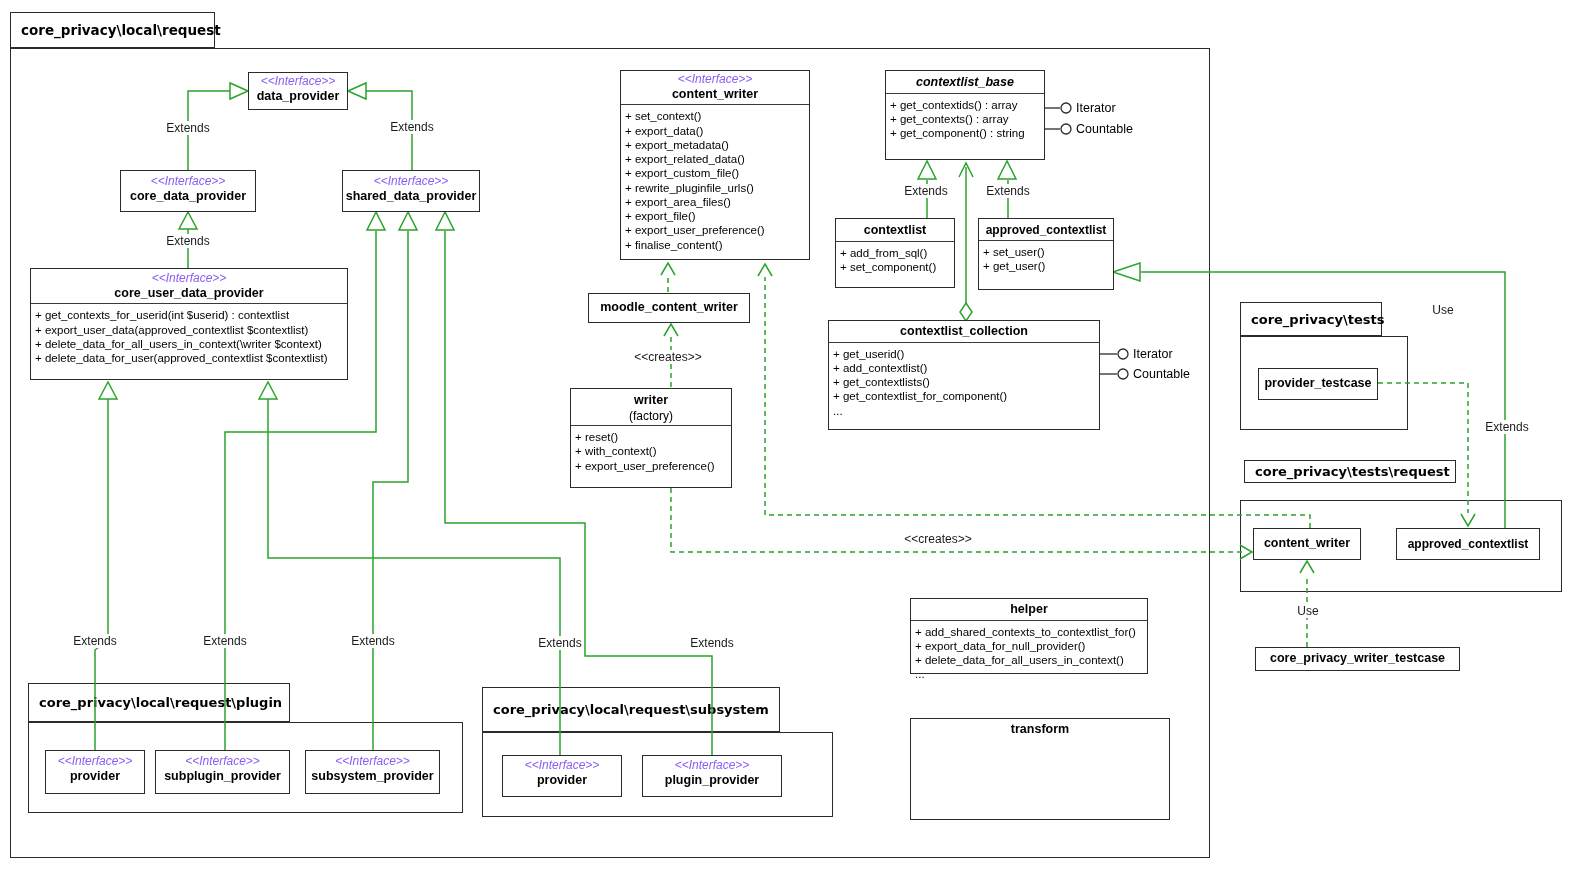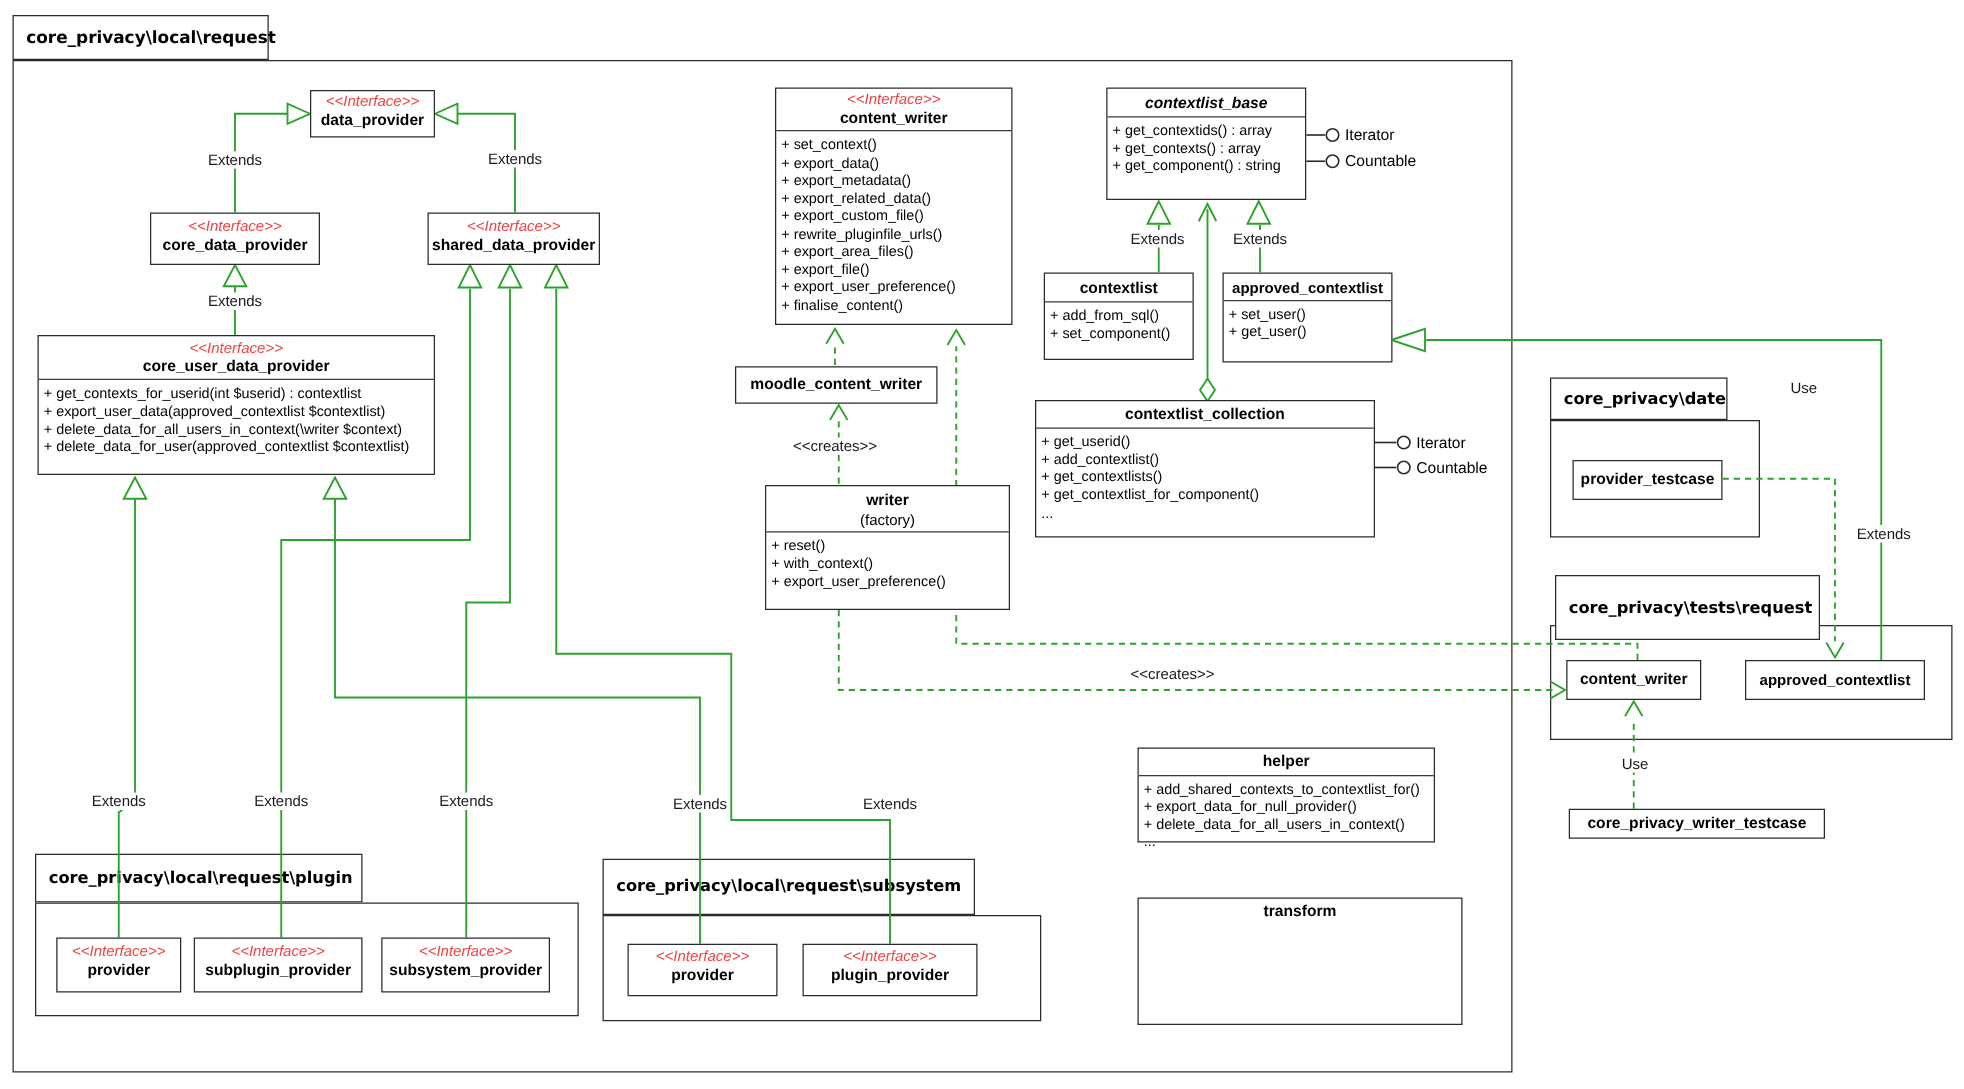--- a/index.html
+++ b/index.html
@@ -12,7 +12,7 @@
   .pkg-body{position:absolute;border:1.6px solid #2b2b2b;box-sizing:border-box;z-index:0;background:transparent;}
   .box{position:absolute;background:#fff;border:1.4px solid #2b2b2b;box-sizing:border-box;z-index:3;}
   .hdr{text-align:center;padding:3px 2px 2px;}
-  .stereo{font-style:italic;font-size:12px;color:#ef4444;line-height:1.15;}
+  .stereo{font-style:italic;font-size:12px;color:#8b5cf6;line-height:1.15;}
   .cname{font-weight:bold;font-size:12.5px;color:#000;line-height:1.25;white-space:nowrap;}
   .cname.it{font-style:italic;}
   .sub{font-size:12px;text-align:center;line-height:1.2;}

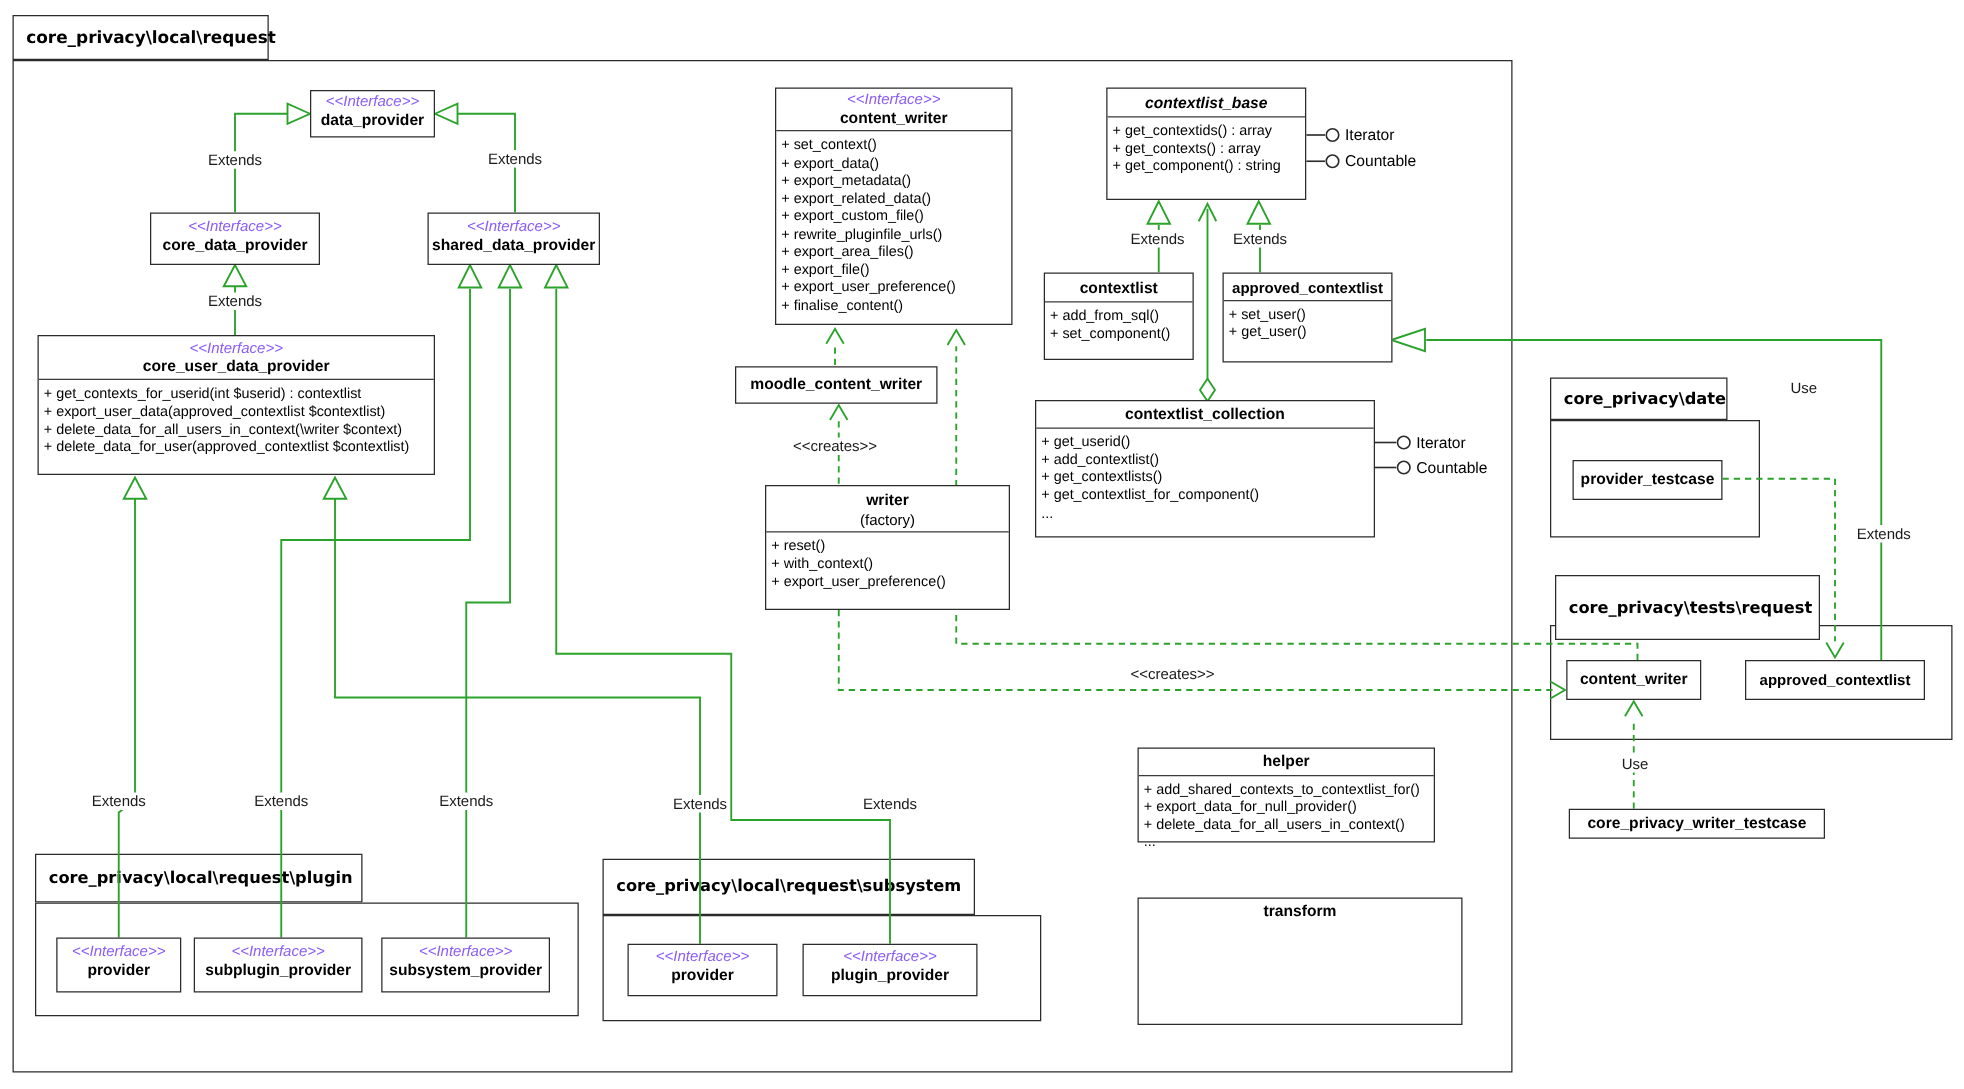--- a/index.html
+++ b/index.html
@@ -37,7 +37,7 @@
   <div class="pkg-tab" style="left:482px;top:687px;width:298px;height:45px">core_privacy\local\request\subsystem</div>
   <div class="pkg-body" style="left:482px;top:732px;width:351px;height:85px"></div>
 
-  <div class="pkg-tab" style="left:1240px;top:302px;width:142px;height:34px">core_privacy\date</div>
+  <div class="pkg-tab" style="left:1240px;top:302px;width:142px;height:34px">core_privacy\tests</div>
   <div class="pkg-body" style="left:1240px;top:336px;width:168px;height:94px"></div>
 
   <div class="pkg-tab" style="left:1244px;top:460px;width:212px;height:52px">core_privacy\tests\request</div>

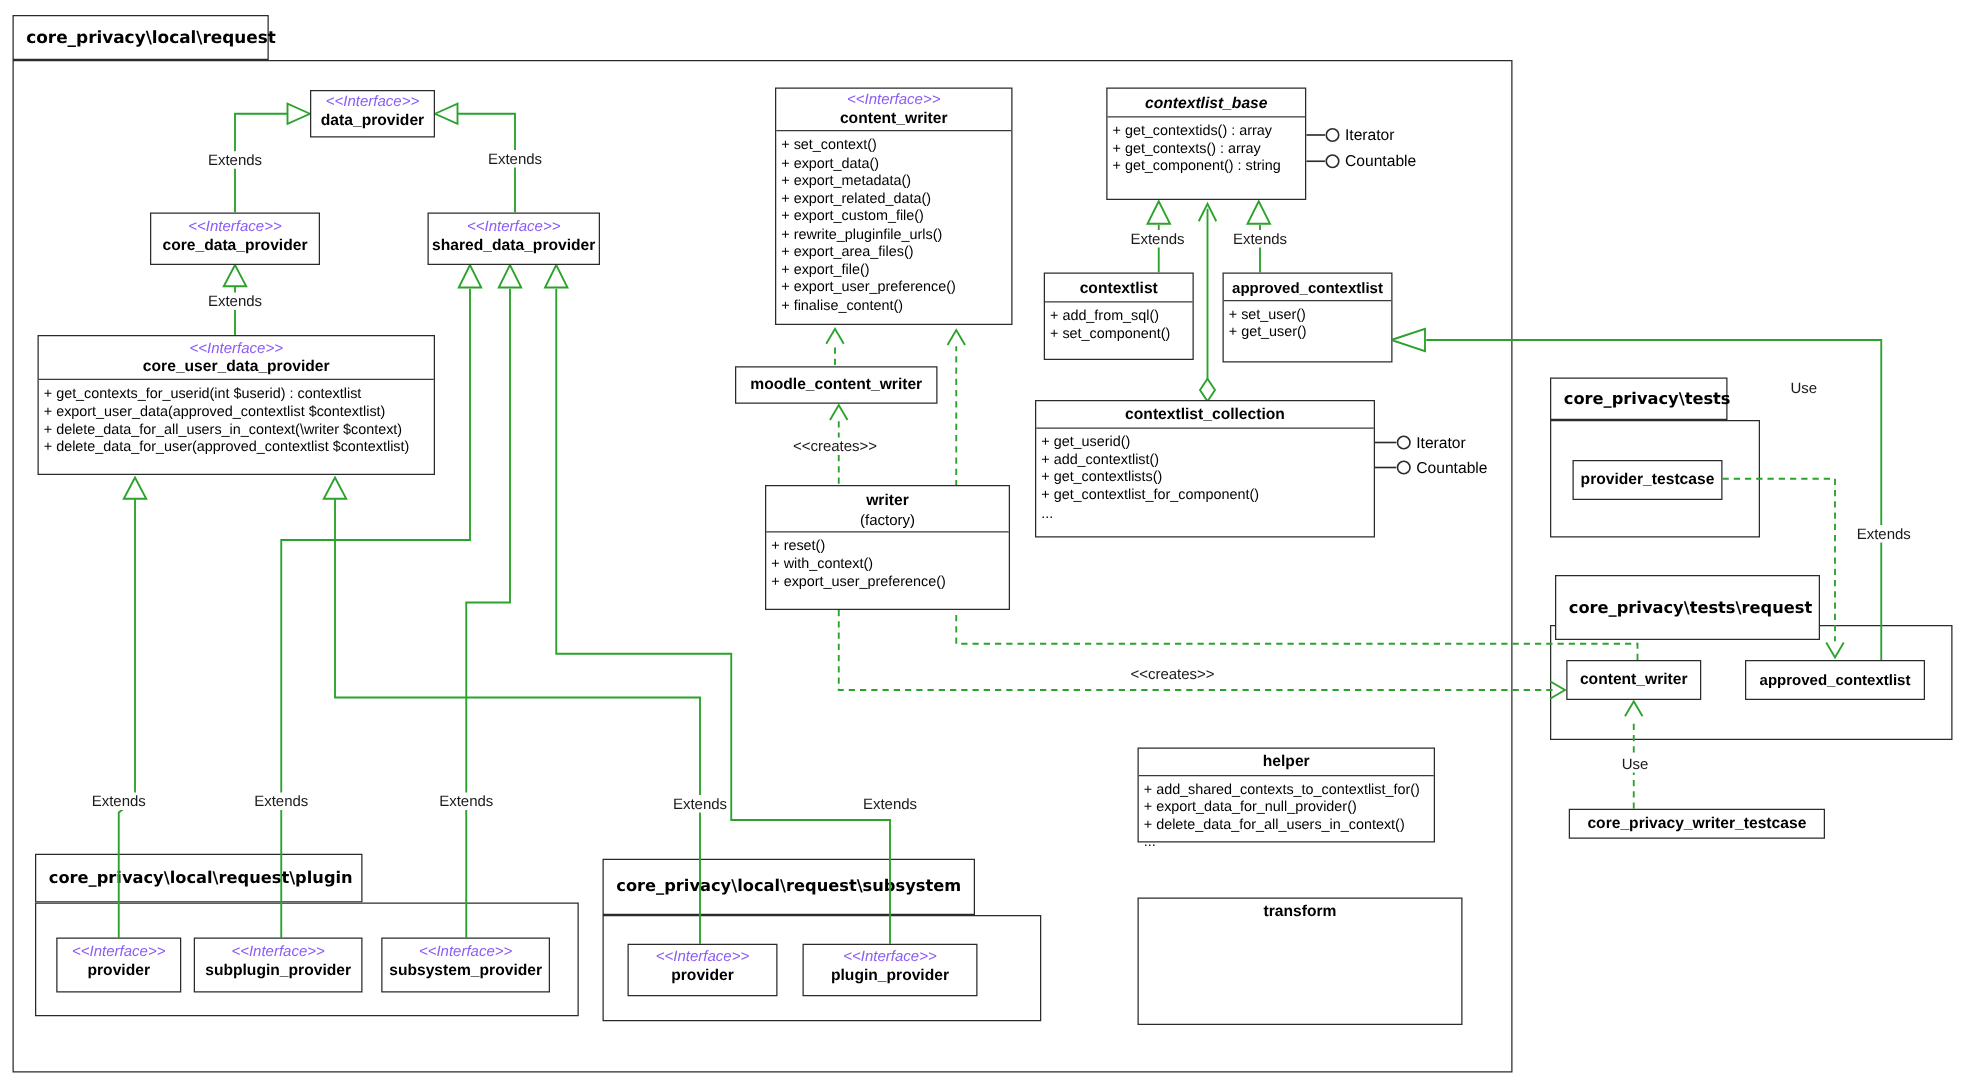--- a/index.html
+++ b/index.html
@@ -207,7 +207,7 @@
     <div class="cname">moodle_content_writer</div>
   </div>
 
-  <div class="box" style="left:612px;top:388px;width:196px;height:100px">
+  <div class="box" style="left:570px;top:388px;width:162px;height:100px">
     <div class="hdr" style="padding-top:4px">
       <div class="cname">writer</div>
       <div class="sub">(factory)</div>

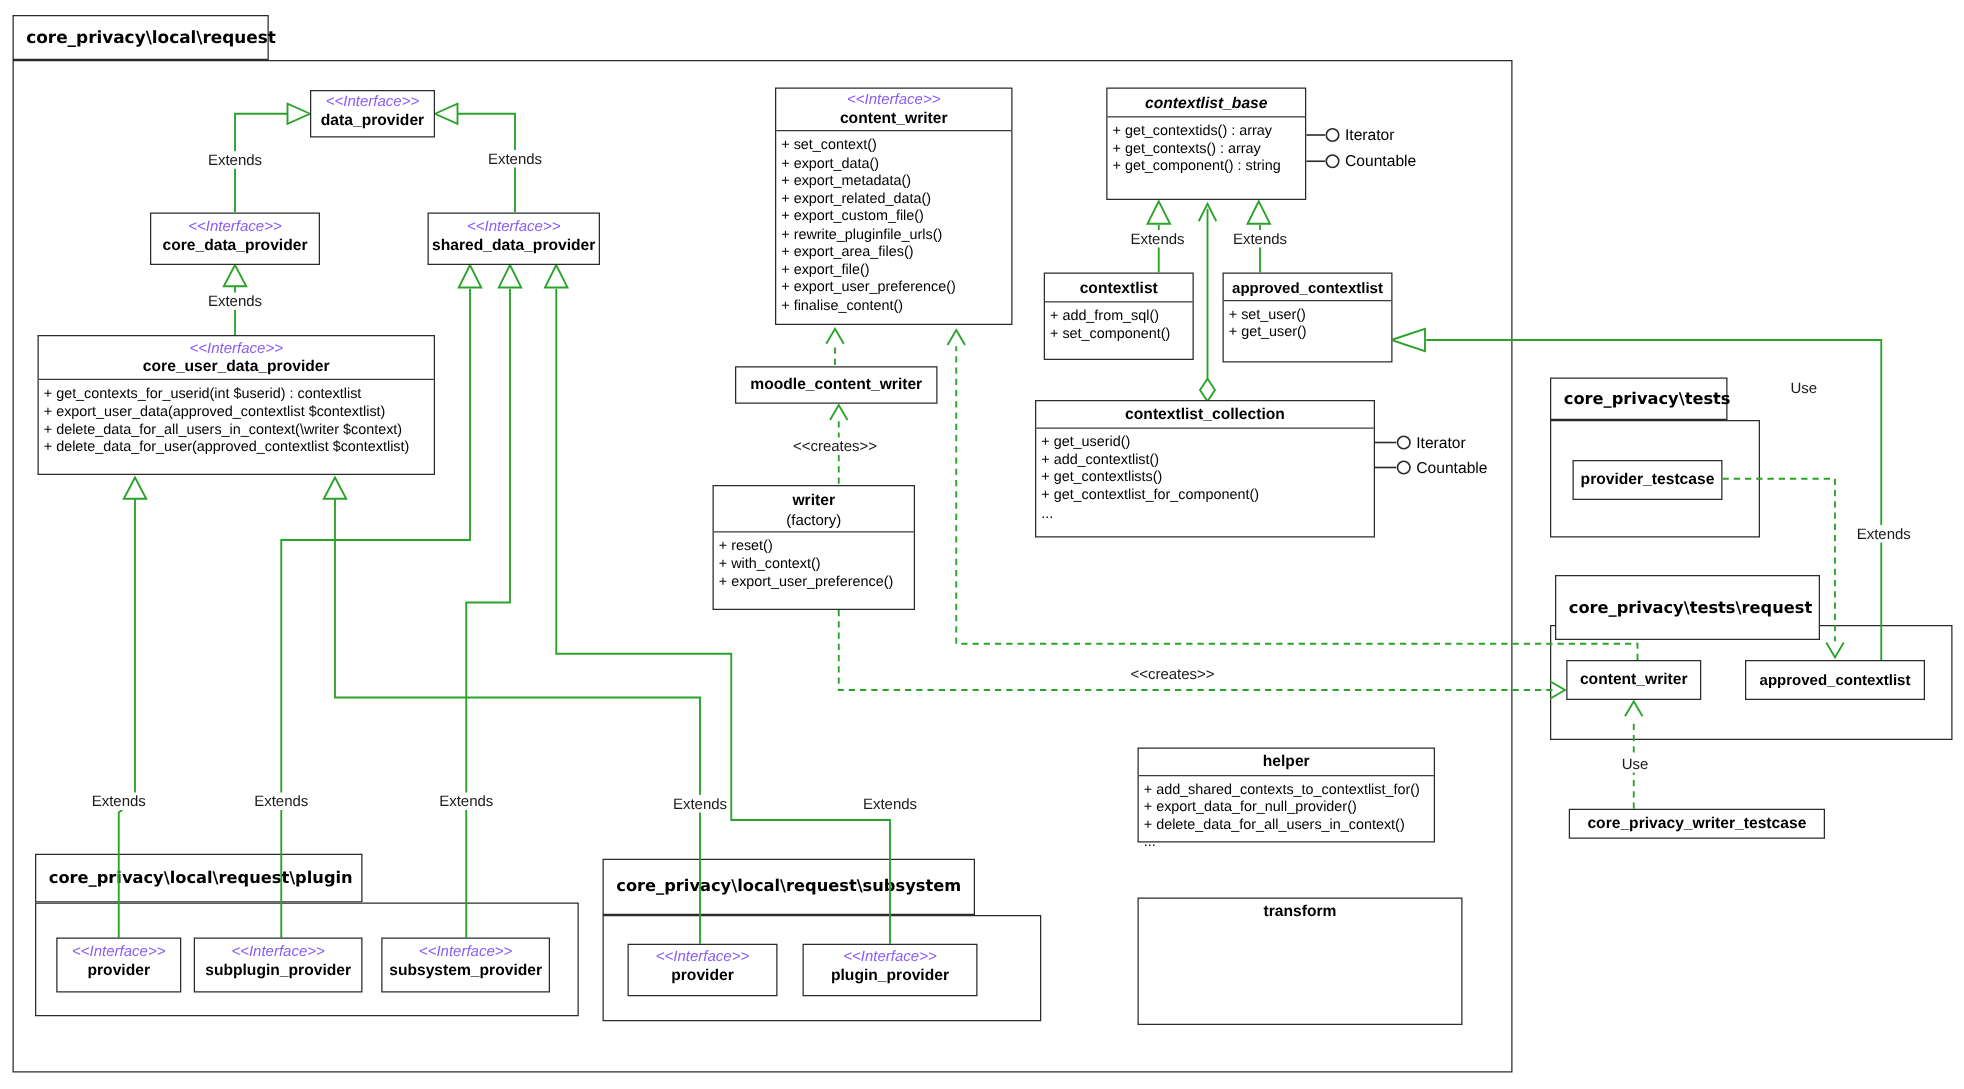--- a/index.html
+++ b/index.html
@@ -40,7 +40,7 @@
   <div class="pkg-tab" style="left:1240px;top:302px;width:142px;height:34px">core_privacy\tests</div>
   <div class="pkg-body" style="left:1240px;top:336px;width:168px;height:94px"></div>
 
-  <div class="pkg-tab" style="left:1244px;top:460px;width:212px;height:52px">core_privacy\tests\request</div>
+  <div class="pkg-tab" style="left:1244px;top:460px;width:212px;height:23px">core_privacy\tests\request</div>
   <div class="pkg-body" style="left:1240px;top:500px;width:322px;height:92px"></div>
 
   <svg class="edges" width="1571" height="871" viewBox="0 0 1571 871">

